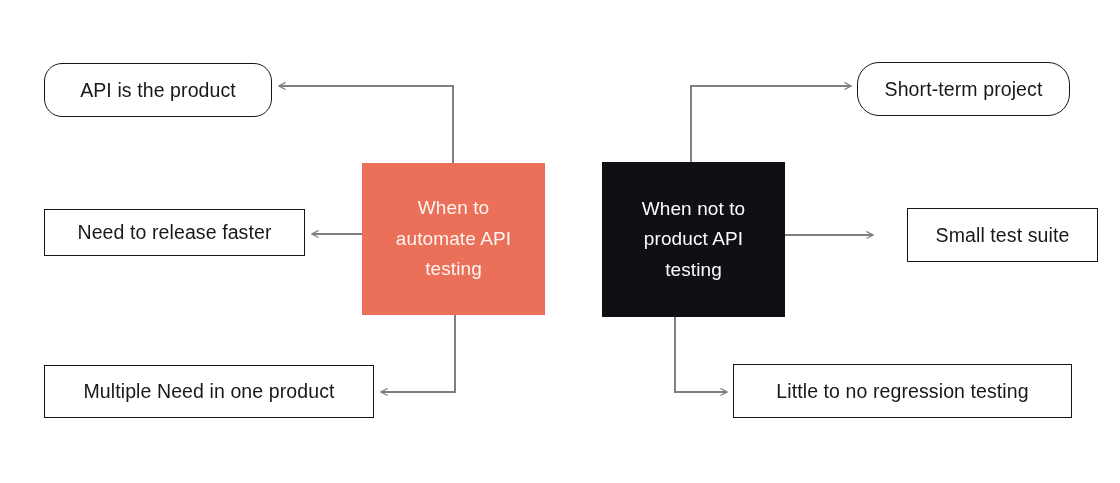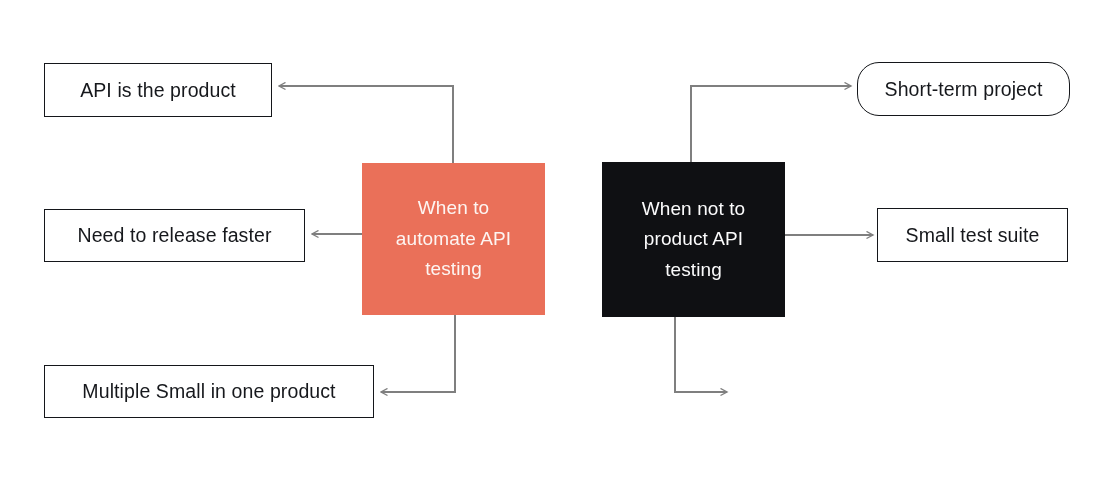--- a/index.html
+++ b/index.html
@@ -66,7 +66,7 @@
     letter-spacing:0.1px;
     white-space:nowrap;
   }
-  .r1{left:44px;  top:63px;  width:228px; height:54px;}
+  .r1{left:44px;  top:63px;  width:228px; height:54px;border-radius:18px;}
   .r2{left:44px;  top:209px; width:261px; height:53px;}
   .r3{left:44px;  top:365px; width:330px; height:53px;}
   .r4{left:857px; top:62px;  width:213px; height:54px;border-radius:22px;}

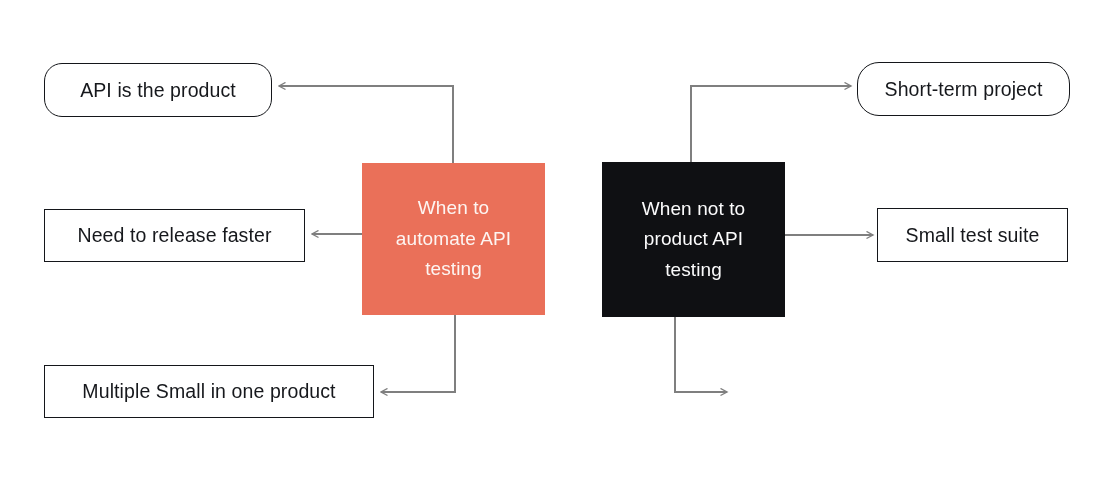--- a/index.html
+++ b/index.html
@@ -67,7 +67,7 @@
     white-space:nowrap;
   }
   .r1{left:44px;  top:63px;  width:228px; height:54px;border-radius:18px;}
-  .r2{left:44px;  top:209px; width:261px; height:53px;}
+  .r2{left:44px;  top:209px; width:261px; height:47px;}
   .r3{left:44px;  top:365px; width:330px; height:53px;}
   .r4{left:857px; top:62px;  width:213px; height:54px;border-radius:22px;}
   .r5{left:877px; top:208px; width:191px; height:54px;}

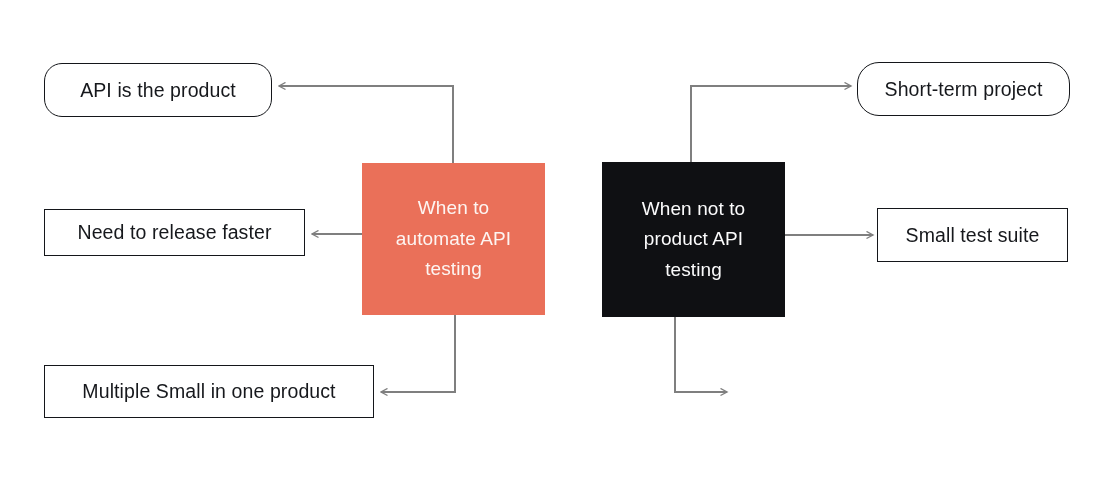--- a/index.html
+++ b/index.html
@@ -70,7 +70,7 @@
   .r2{left:44px;  top:209px; width:261px; height:47px;}
   .r3{left:44px;  top:365px; width:330px; height:53px;}
   .r4{left:857px; top:62px;  width:213px; height:54px;border-radius:22px;}
-  .r5{left:877px; top:208px; width:191px; height:54px;}
+  .r5{left:907px; top:208px; width:191px; height:54px;}
   .r6{left:733px; top:364px; width:339px; height:54px;}
 </style>
 </head>

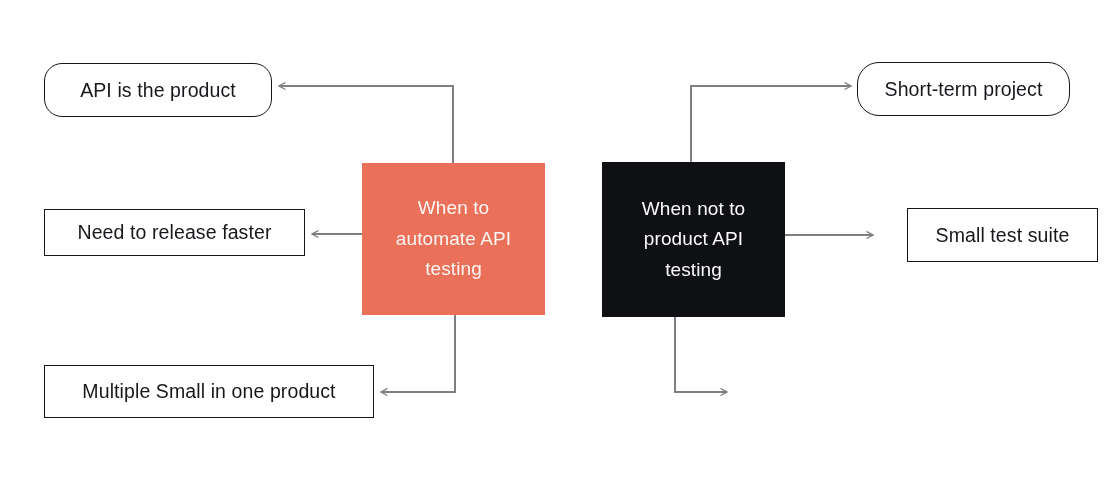--- a/index.html
+++ b/index.html
@@ -111,7 +111,7 @@
   </div>
 
   <div class="reason r3">
-    <span>Multiple Small in one product</span>
+    <span>Multiple Need in one product</span>
   </div>
 
   <div class="reason r4">

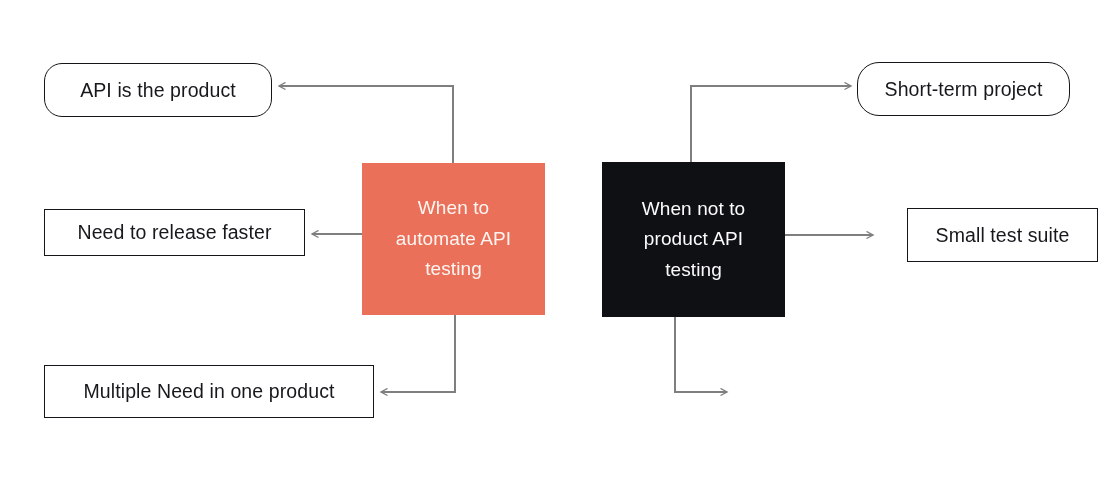--- a/index.html
+++ b/index.html
@@ -122,6 +122,9 @@
     <span>Small test suite</span>
   </div>
 
+  <div class="reason r6">
+    <span>Little to no regression testing</span>
+  </div>
 
 </div>
 

